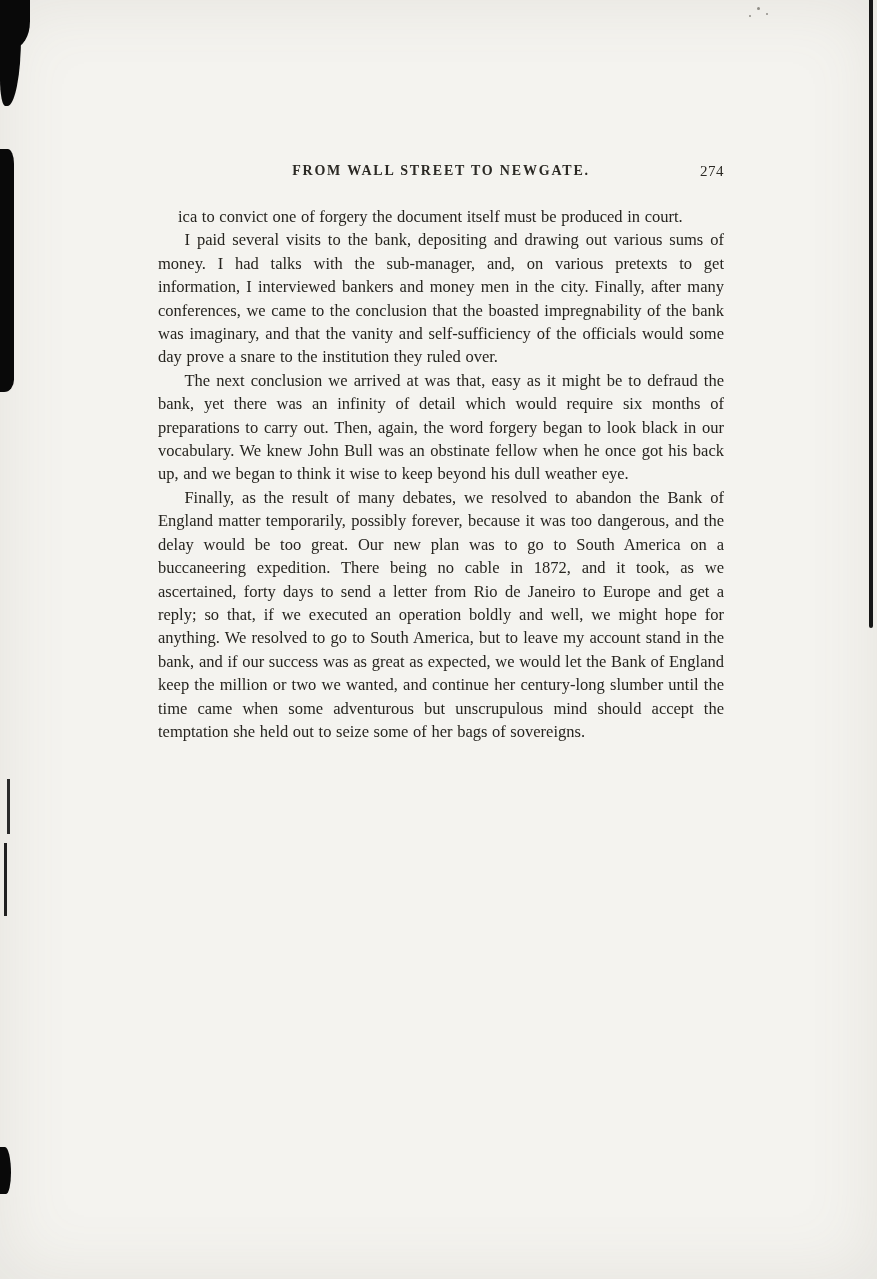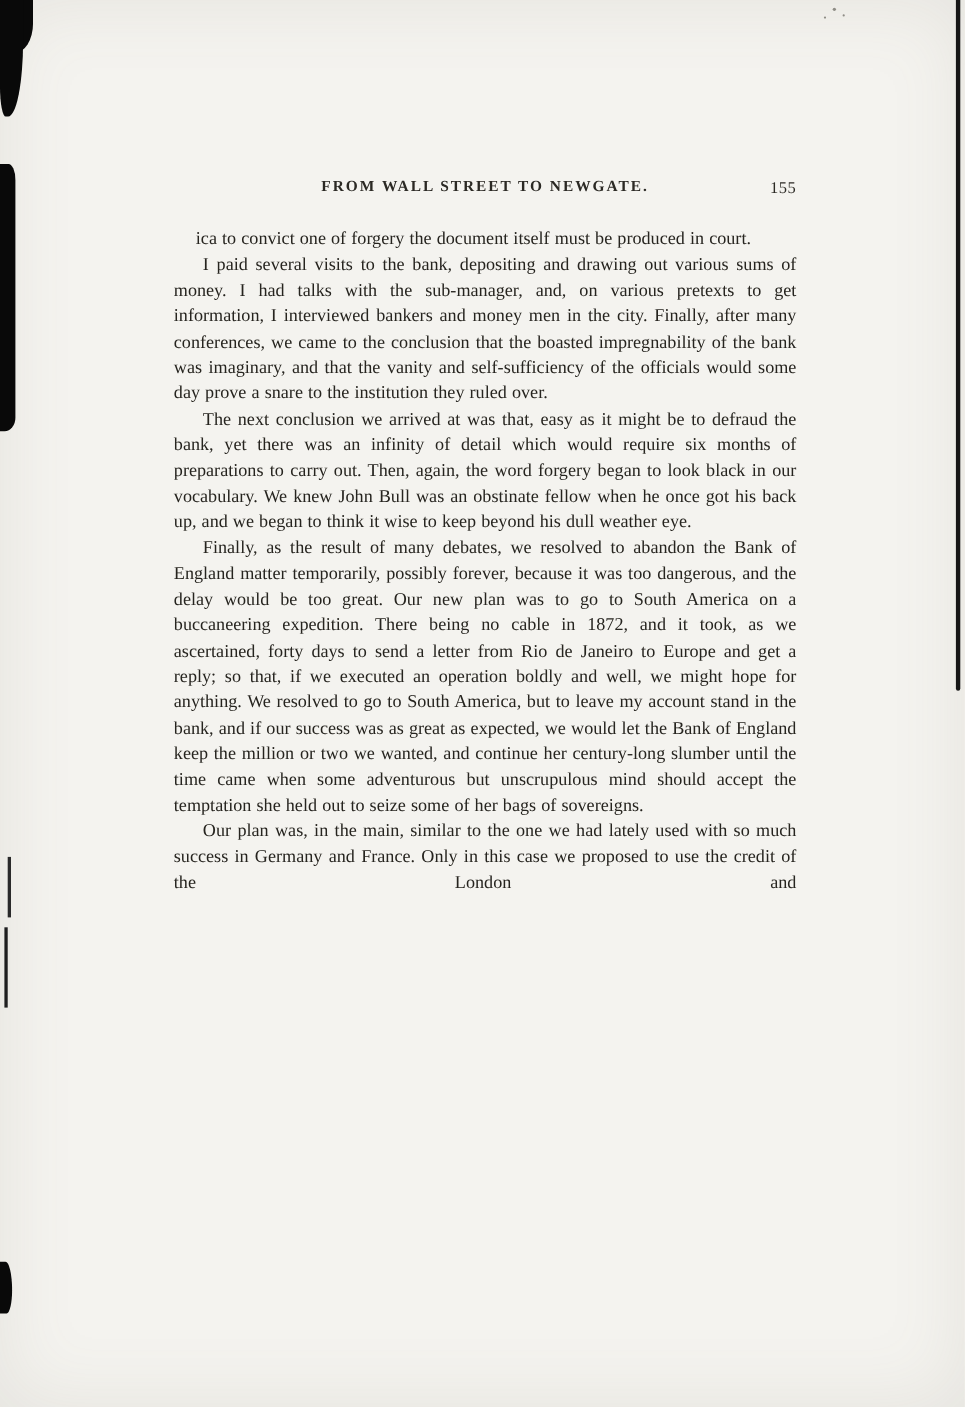--- a/index.html
+++ b/index.html
@@ -99,7 +99,7 @@
 
     <div class="page-header">
       <span class="running-title">FROM WALL STREET TO NEWGATE.</span>
-      <span class="page-number">155</span>
+      <span class="page-number">274</span>
     </div>
 
     <p class="para no-indent">ica to convict one of forgery the document itself must be produced in court.</p>

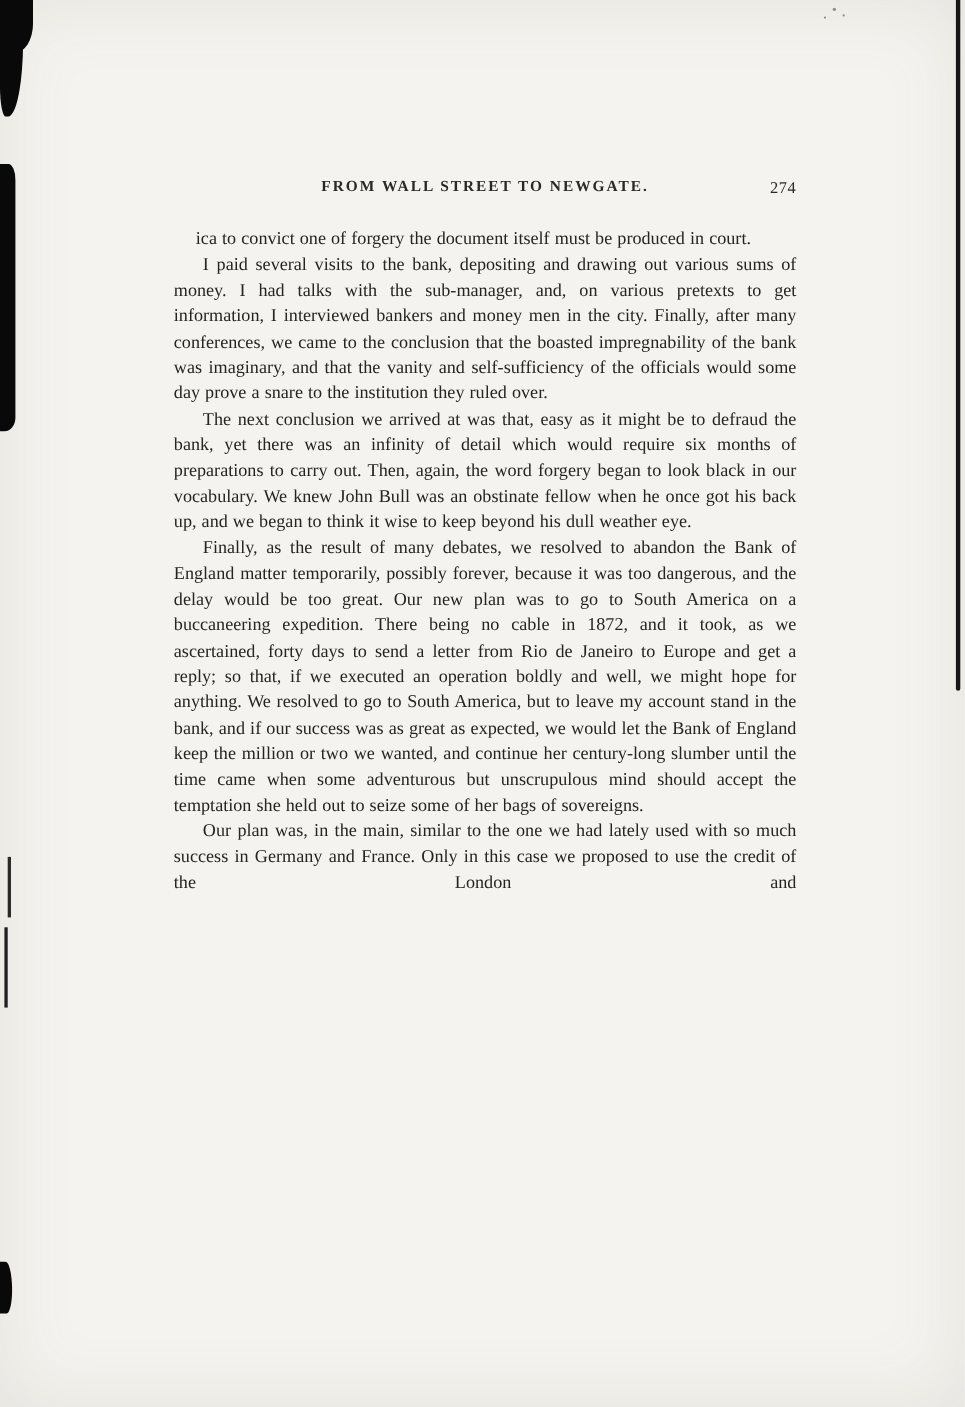--- a/index.html
+++ b/index.html
@@ -106,7 +106,6 @@
     <p class="para">I paid several visits to the bank, depositing and drawing out various sums of money.  I had talks with the sub-manager, and, on various pretexts to get information, I interviewed bankers and money men in the city.  Finally, after many conferences, we came to the conclusion that the boasted impregnability of the bank was imaginary, and that the vanity and self-sufficiency of the officials would some day prove a snare to the institution they ruled over.</p>
     <p class="para">The next conclusion we arrived at was that, easy as it might be to defraud the bank, yet there was an infinity of detail which would require six months of preparations to carry out.  Then, again, the word forgery began to look black in our vocabulary.  We knew John Bull was an obstinate fellow when he once got his back up, and we began to think it wise to keep beyond his dull weather eye.</p>
     <p class="para">Finally, as the result of many debates, we resolved to abandon the Bank of England matter temporarily, possibly forever, because it was too dangerous, and the delay would be too great.  Our new plan was to go to South America on a buccaneering expedition.  There being no cable in 1872, and it took, as we ascertained, forty days to send a letter from Rio de Janeiro to Europe and get a reply; so that, if we executed an operation boldly and well, we might hope for anything.  We resolved to go to South America, but to leave my account stand in the bank, and if our success was as great as expected, we would let the Bank of England keep the million or two we wanted, and continue her century-long slumber until the time came when some adventurous but unscrupulous mind should accept the temptation she held out to seize some of her bags of sovereigns.</p>
-    <p class="para justify-last">Our plan was, in the main, similar to the one we had lately used with so much success in Germany and France.  Only in this case we proposed to use the credit of the London and</p>
 
   </div>
 

